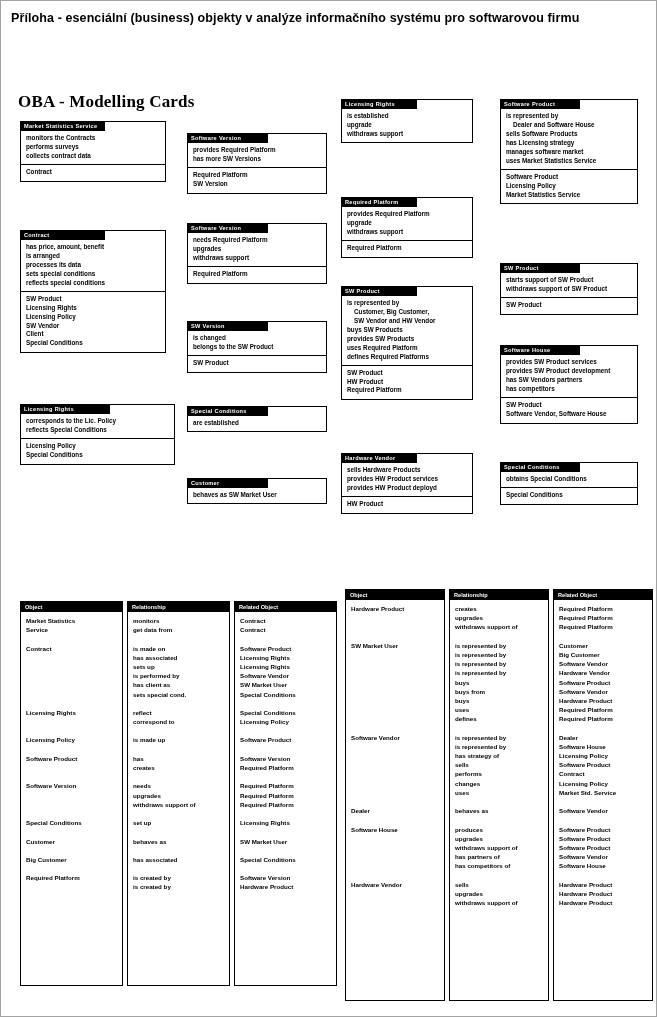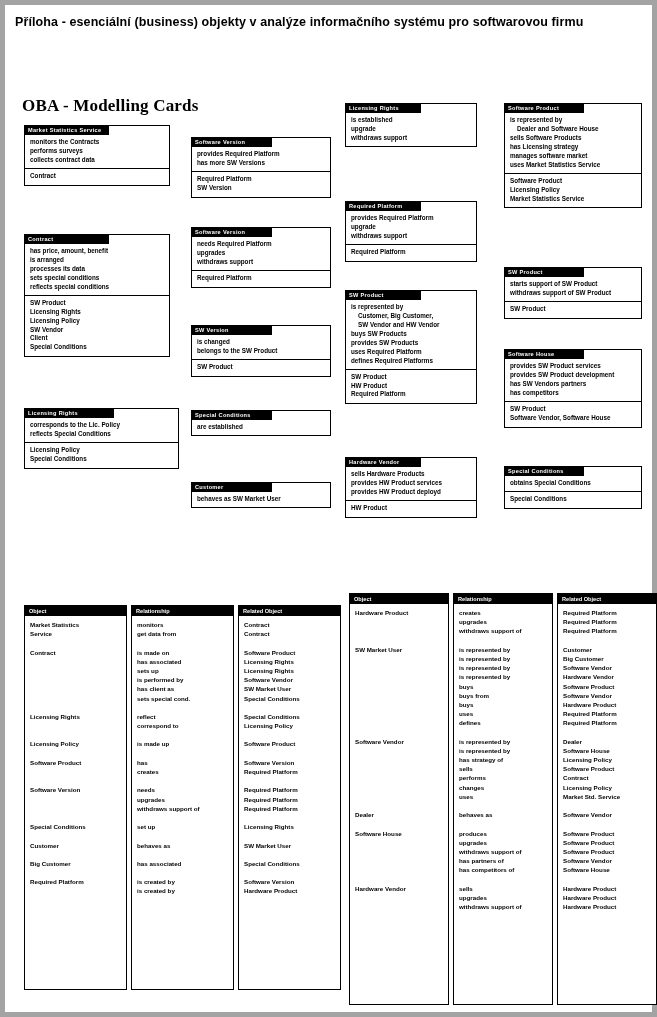--- a/index.html
+++ b/index.html
@@ -20,7 +20,7 @@
     width: 657px;
     height: 1017px;
     box-sizing: border-box;
-    border: 5px solid #a3a3a3;
+    border: 1px solid #a3a3a3;
     padding: 0;
   }
   .doc-title {

